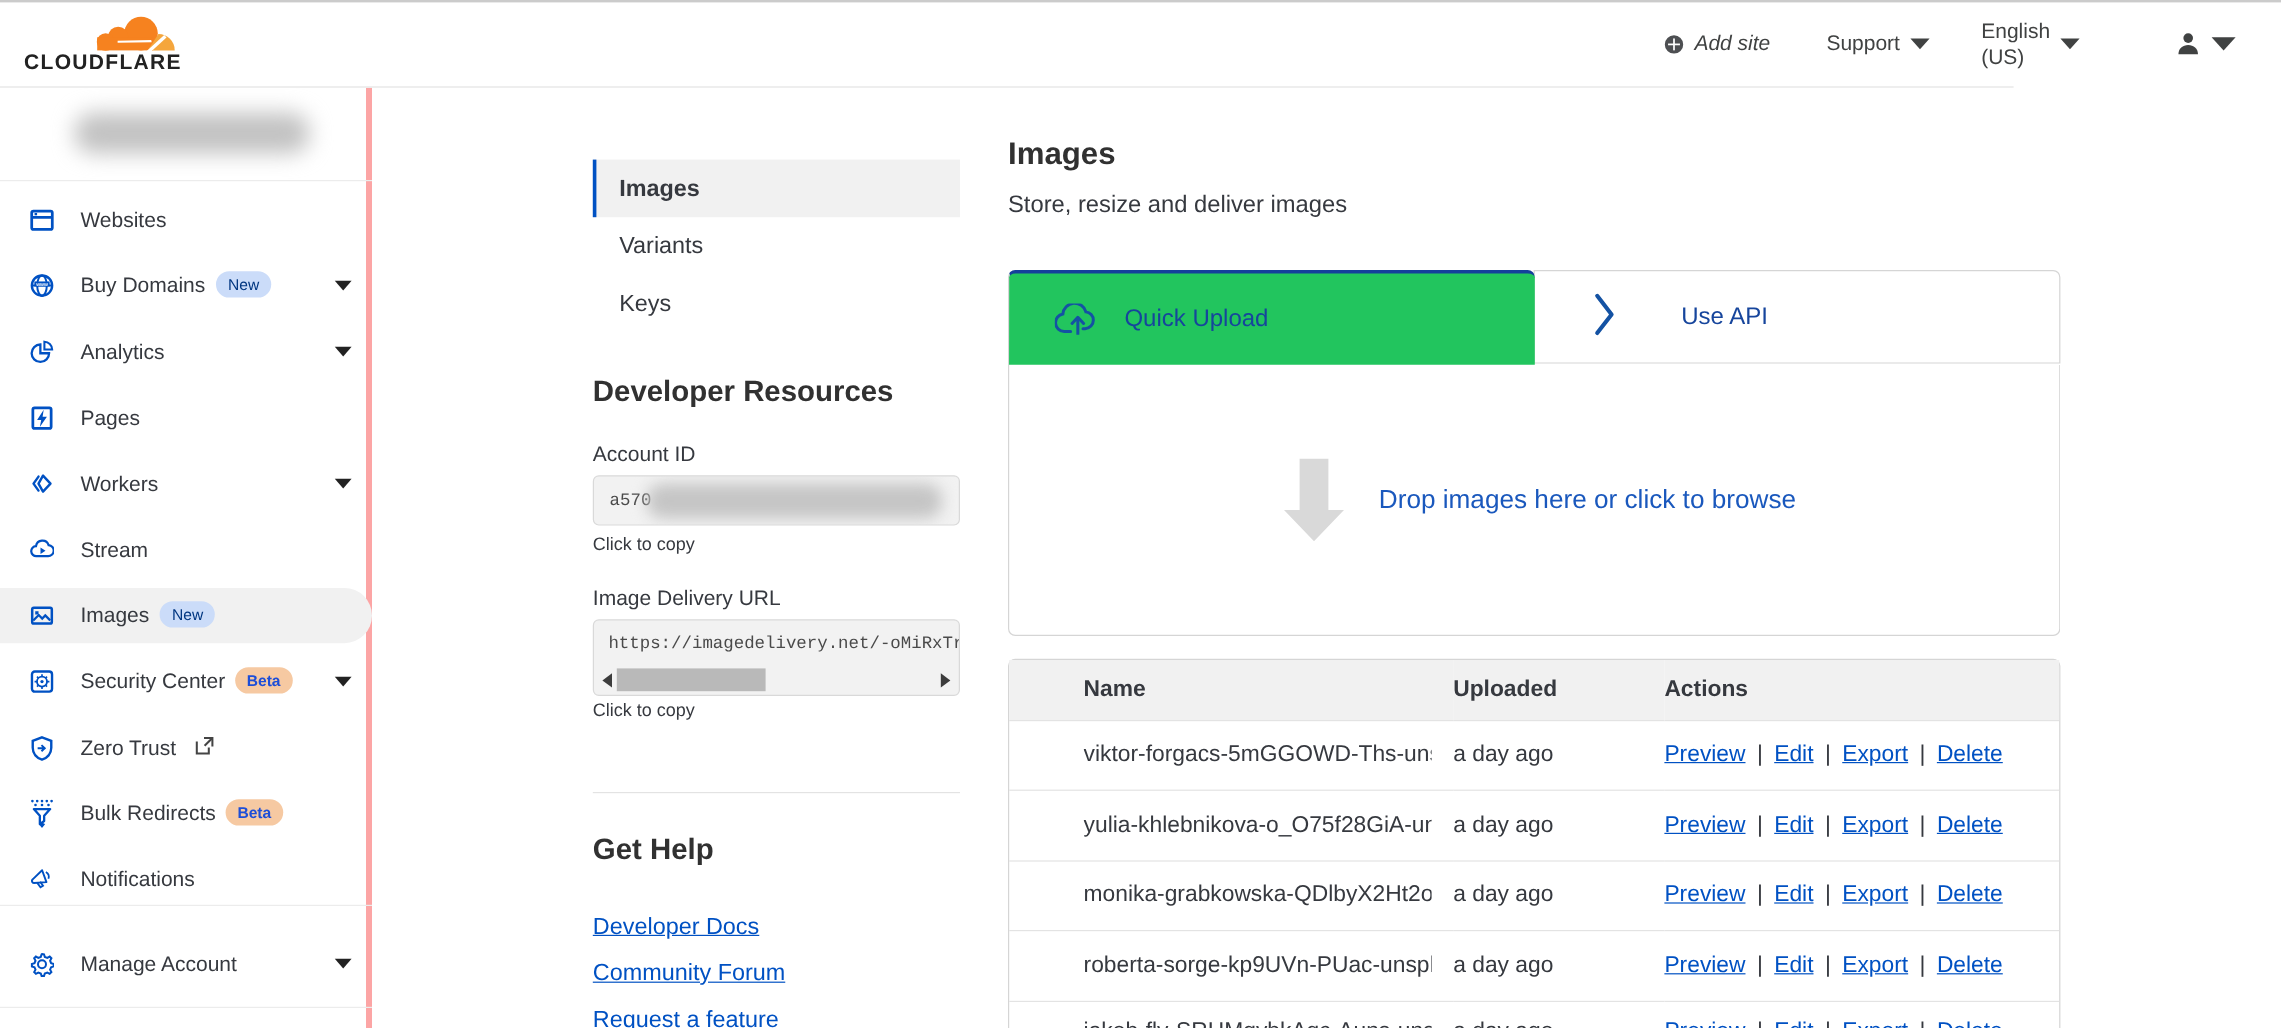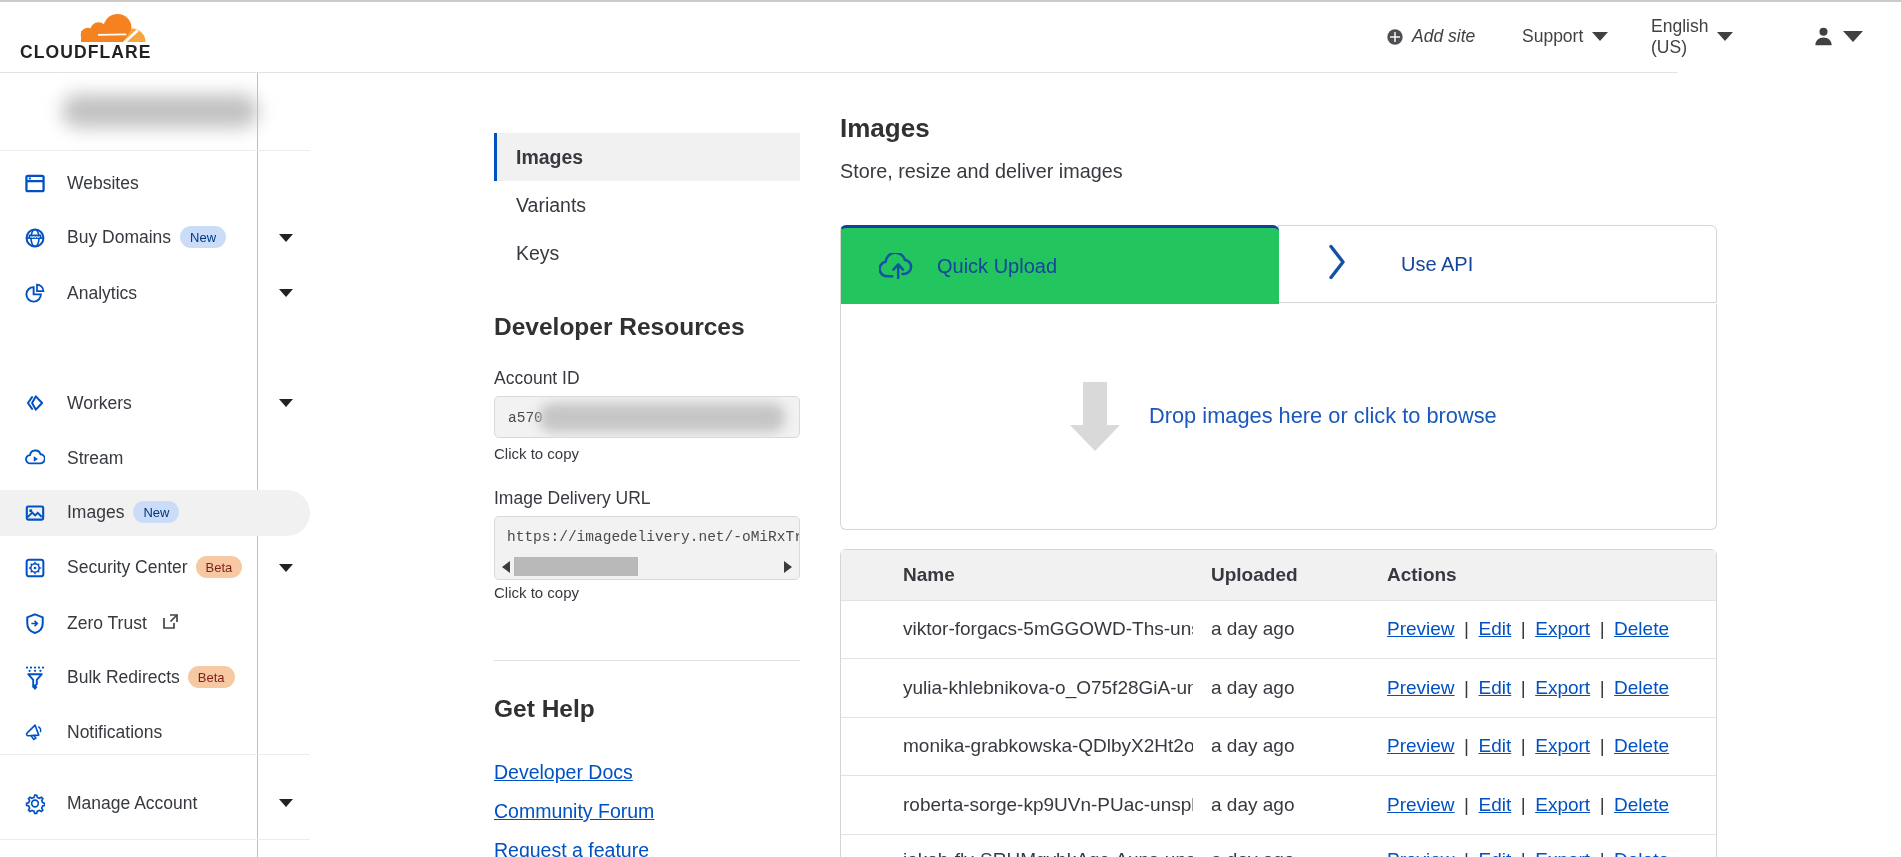--- a/index.html
+++ b/index.html
@@ -13,7 +13,7 @@
 .caret { width:0; height:0; border-left:8px solid transparent; border-right:8px solid transparent; border-top:9px solid #404242; display:inline-block; }
 
 
-#sidebar { position:absolute; top:73px; left:0; width:258px; height:784px; background:#fff; border-right:1px solid #fca5a5; }
+#sidebar { position:absolute; top:73px; left:0; width:310px; height:784px; background:#fff; border-right:5px solid #fca5a5; }
 #acct-blur { position:absolute; left:62px; top:21px; width:196px; height:34px; background:#c2c2c2; border-radius:16px; filter:blur(9px); }
 .sb-divider { position:absolute; left:0; width:310px; border-top:1px solid #ececec; }
 .nav-item { position:absolute; left:0; width:310px; height:44px; display:flex; align-items:center; }

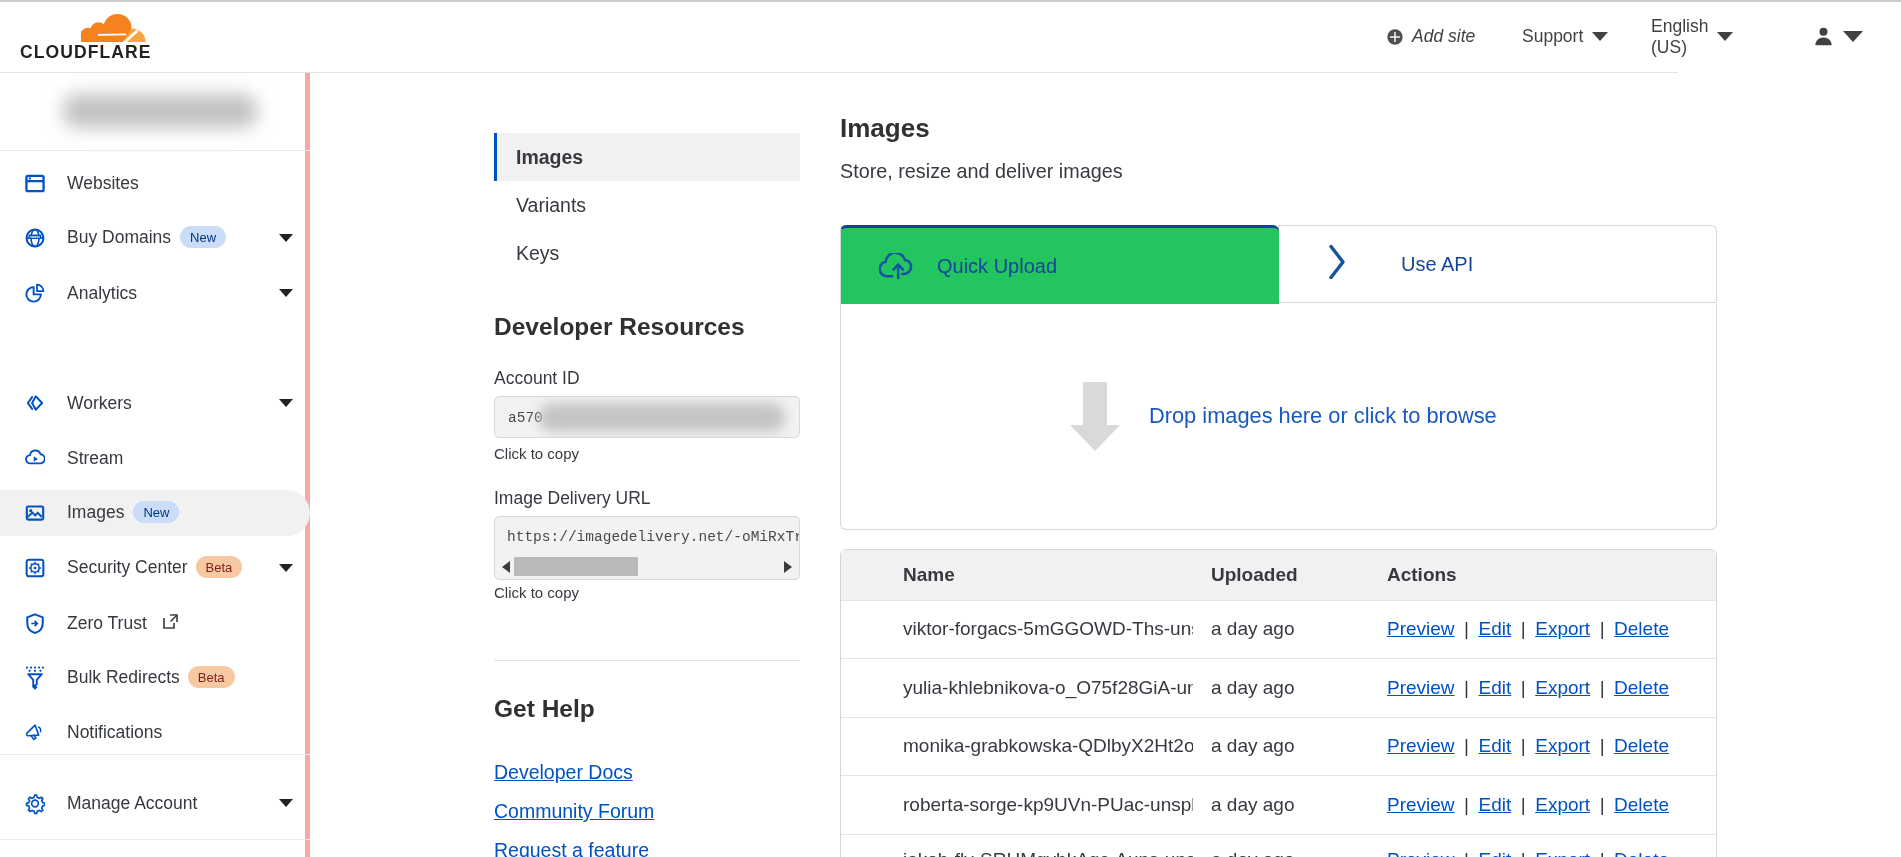--- a/index.html
+++ b/index.html
@@ -145,6 +145,15 @@
     <span class="nav-label">Analytics</span>
     <span class="nav-caret"></span>
   </div>
+  <div class="nav-item" style="top:253px;">
+    <span class="nav-icon">
+        <svg width="21" height="21" viewBox="0 0 21 21">
+          <rect x="2.5" y="1.5" width="16" height="18" rx="1.5" fill="none" stroke="#0051c3" stroke-width="2.4"></rect>
+          <path d="M12 3.2 L6.2 12 h3.6 l-1.2 6.3 6.2-9 h-3.8 z" fill="#0051c3"></path>
+        </svg>
+      </span>
+    <span class="nav-label">Pages</span>
+  </div>
   <div class="nav-item" style="top:308px;">
     <span class="nav-icon">
         <svg width="24" height="22" viewBox="0 0 24 22">

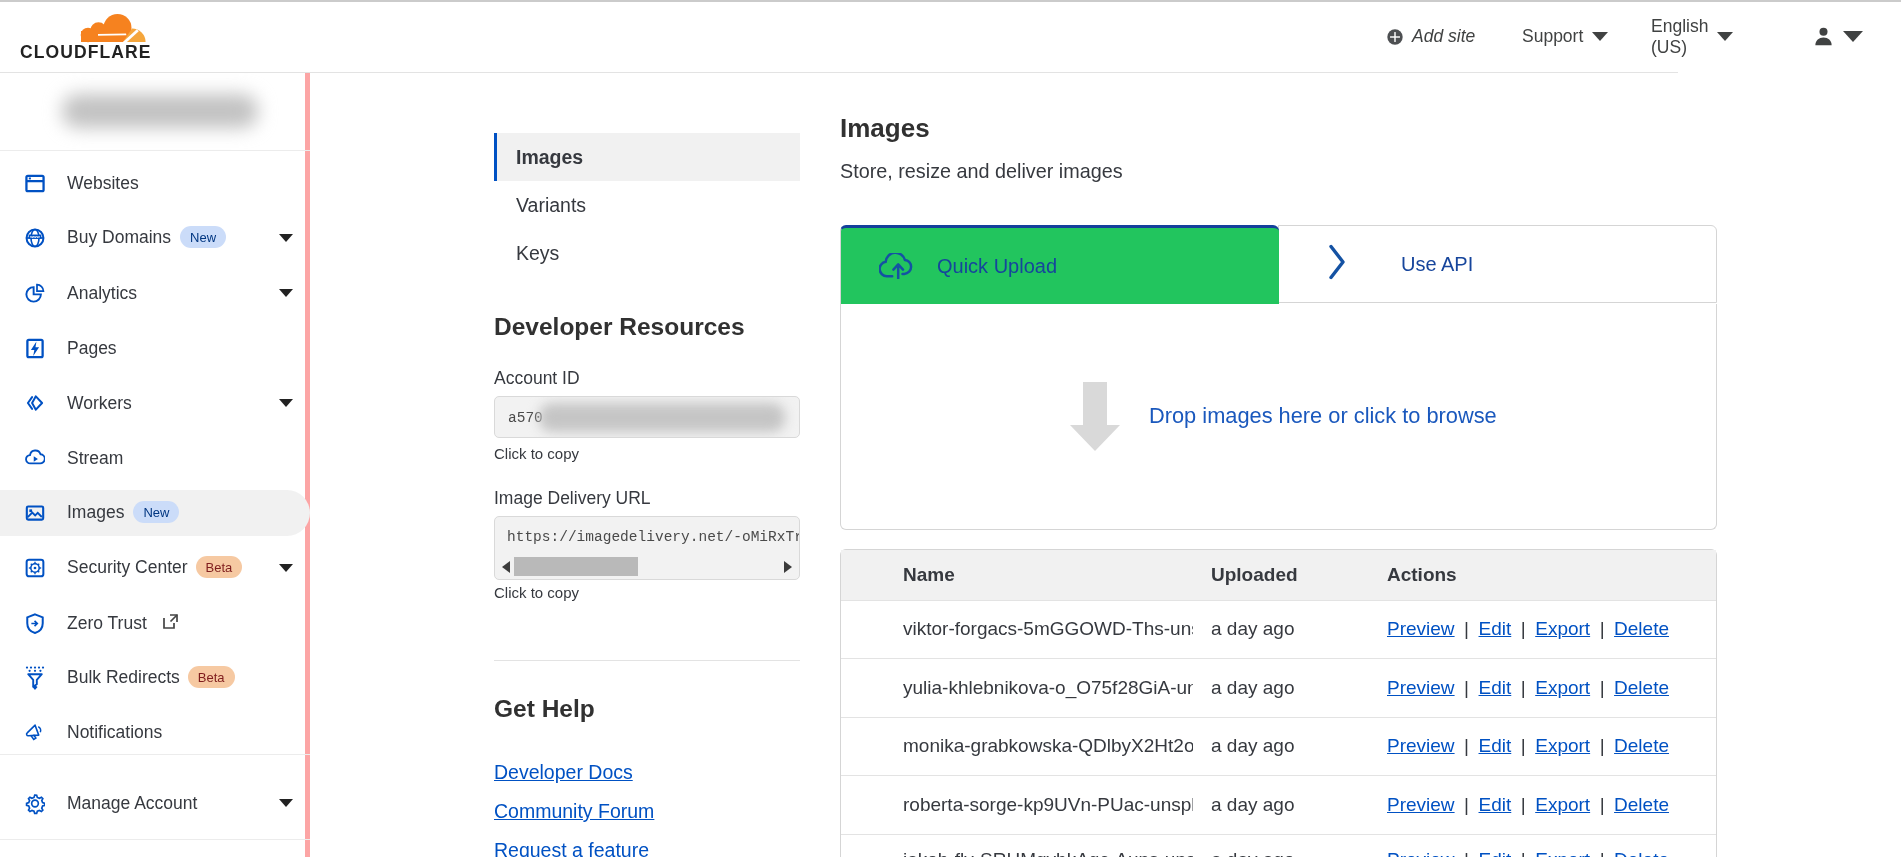--- a/index.html
+++ b/index.html
@@ -21,7 +21,7 @@
 .nav-label { position:absolute; left:67px; font-size:17.5px; color:#36393f; white-space:nowrap; }
 .nav-caret { position:absolute; right:17px; width:0; height:0; border-left:7px solid transparent; border-right:7px solid transparent; border-top:8px solid #222; }
 .badge-new { display:inline-block; background:#cbdcf9; color:#003681; font-size:13px; padding:3.5px 10px; border-radius:11px; margin-left:9px; position:relative; top:-1px; }
-.badge-beta { display:inline-block; background:#f6c9a2; color:#7f1d1d; font-size:13px; padding:3.5px 10px; border-radius:11px; margin-left:8px; position:relative; top:-1px; }
+.badge-beta { display:inline-block; background:#f6c9a2; color:#1d4ed8; font-size:13px; padding:3.5px 10px; border-radius:11px; margin-left:8px; position:relative; top:-1px;font-weight:bold; }
 #sel-images { position:absolute; left:0; top:417px; width:310px; height:46px; background:#f1f1f1; border-radius:0 23px 23px 0; }
 
 

